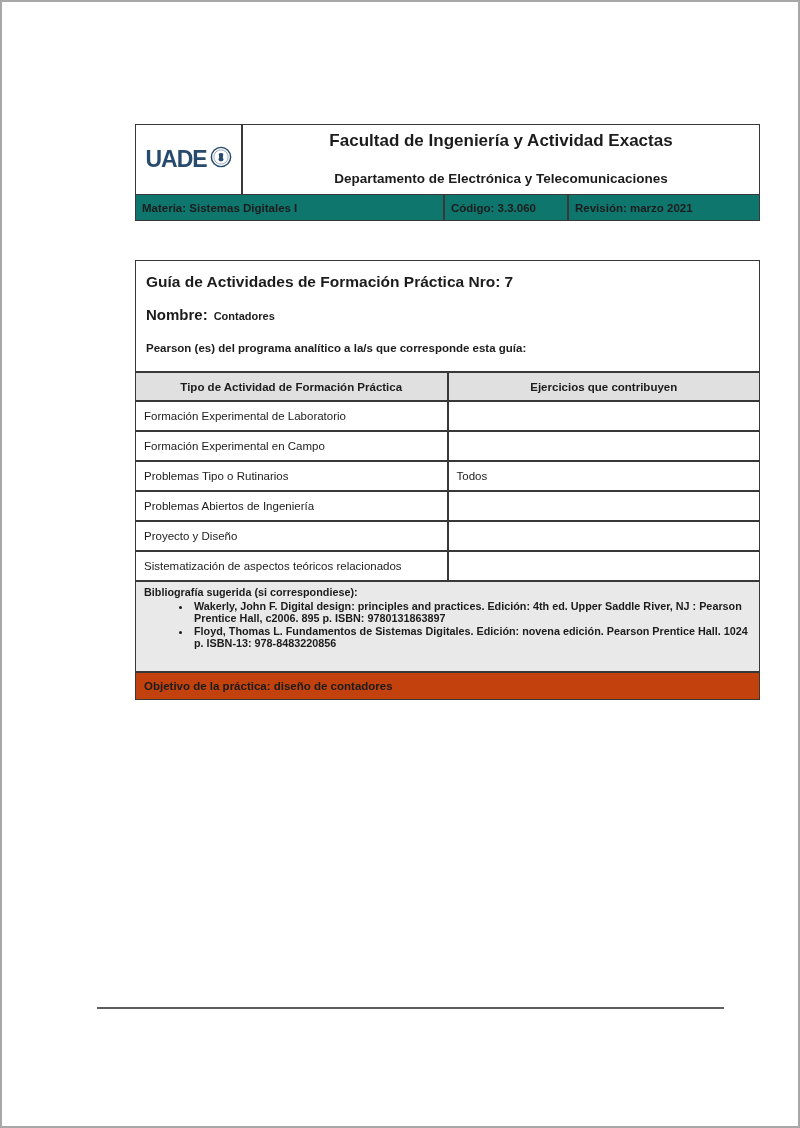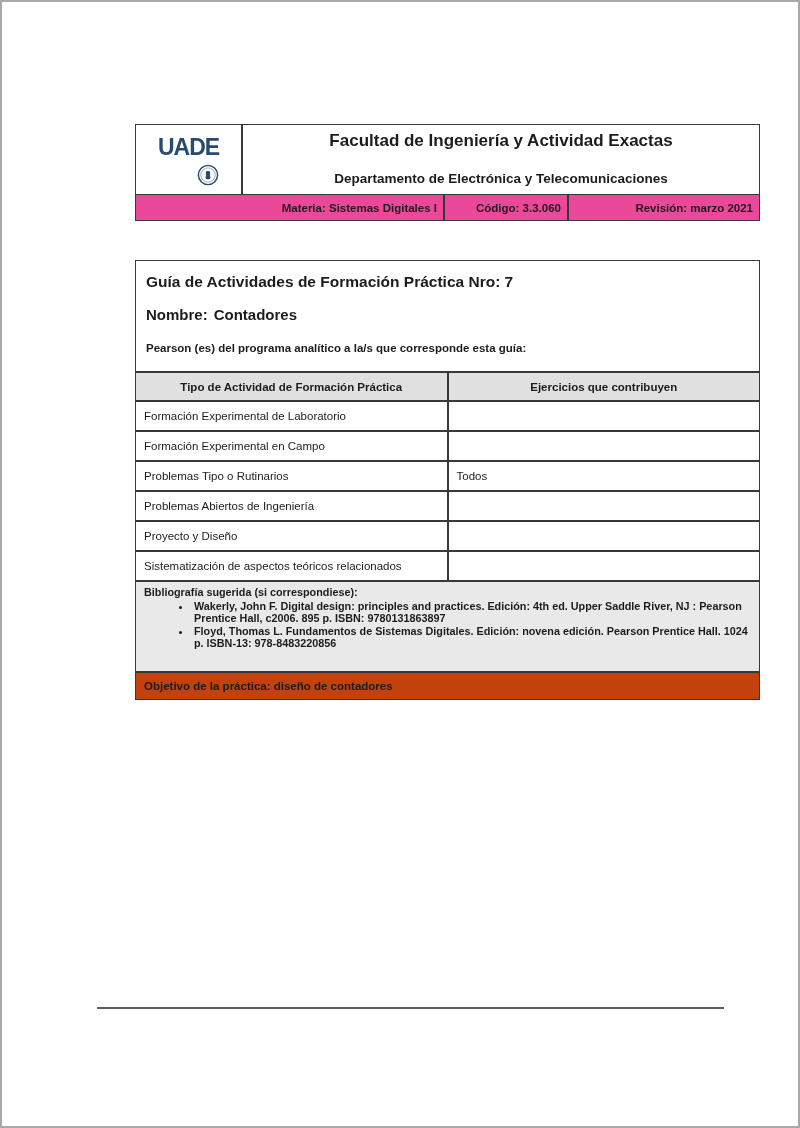--- a/index.html
+++ b/index.html
@@ -25,7 +25,7 @@
     background:#fff;
   }
   td.logo-cell{width:105px;height:68px;text-align:center;}
-  .logo-wrap{display:inline-flex;align-items:flex-end;gap:3px;flex-direction:column;}
+  .logo-wrap{display:inline-flex;align-items:flex-start;gap:3px;}
   .logo-text{
     font-size:23px;font-weight:bold;color:#274a6d;
     letter-spacing:-1px;

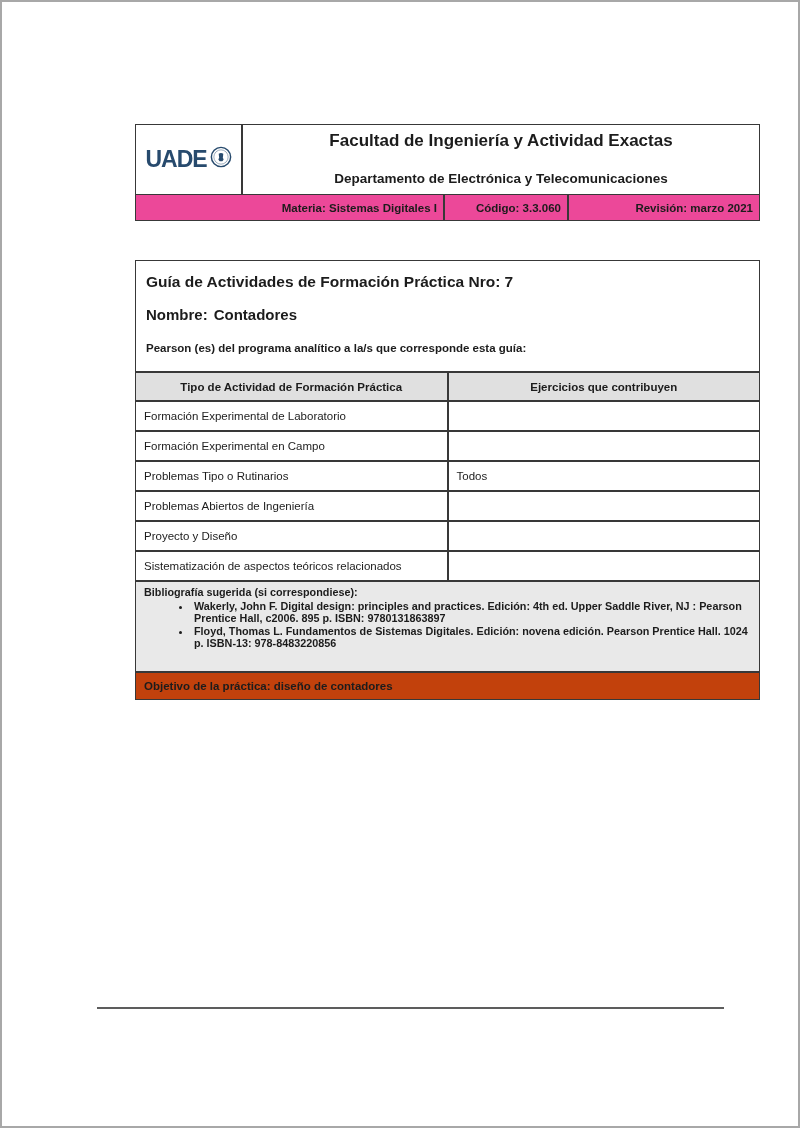--- a/index.html
+++ b/index.html
@@ -35,12 +35,11 @@
   .faculty-title{font-size:17px;font-weight:bold;margin:6px 0 0 0;}
   .dept-title{font-size:13.5px;font-weight:bold;margin:20px 0 8px 0;}
   .header-table td.meta-cell{
-    background:#ec4899;
+    background:#0f766e;
     height:21px;
     font-size:11.5px;font-weight:bold;
     padding:2px 6px;
     vertical-align:middle;
-    text-align:right;
   }
   td.meta-materia{width:295px;}
   td.meta-codigo{width:110px;}

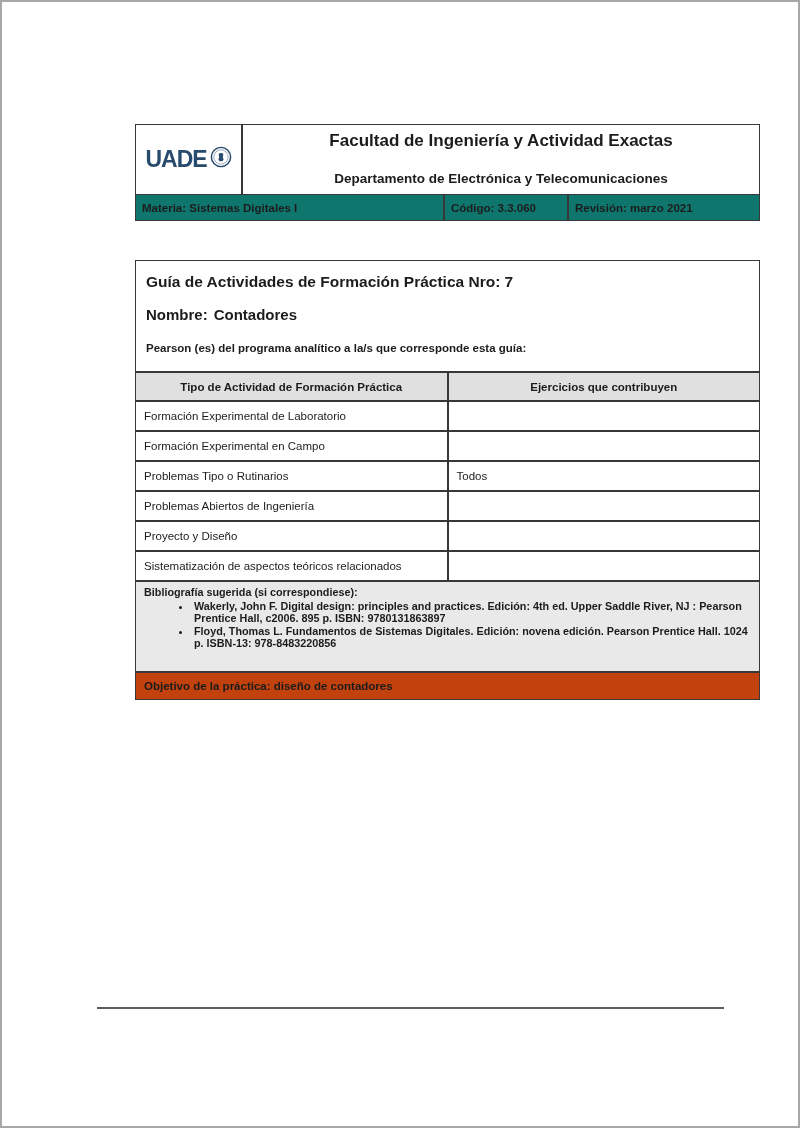--- a/index.html
+++ b/index.html
@@ -61,7 +61,7 @@
   .guide-title{font-size:15.5px;font-weight:bold;margin:12px 0 0 0;}
   .guide-name{margin:15px 0 0 0;}
   .name-label{font-size:15px;font-weight:bold;}
-  .name-value{font-size:15px;font-weight:bold;margin-left:6px;}
+  .name-value{font-size:11px;font-weight:bold;margin-left:6px;}
   .guide-unit{font-size:11.5px;font-weight:bold;margin:19px 0 0 0;}
 
   .guide-table td.col-head{

